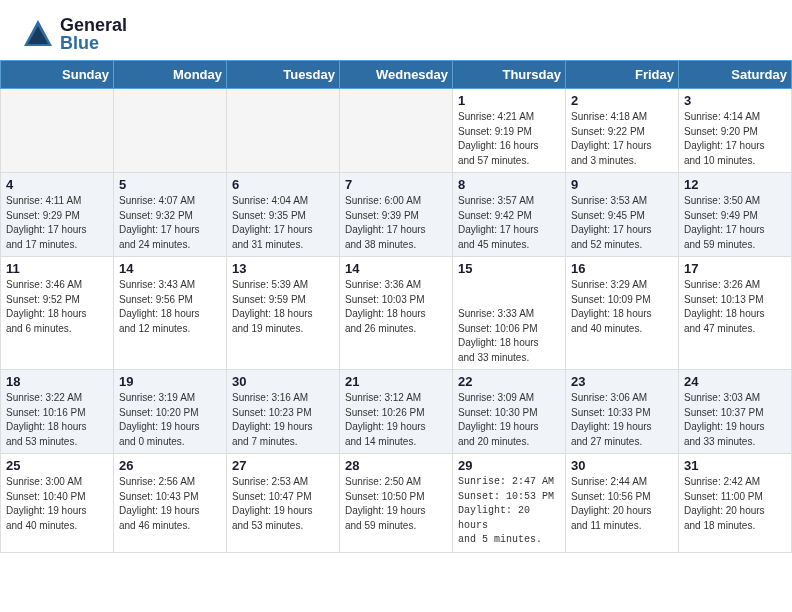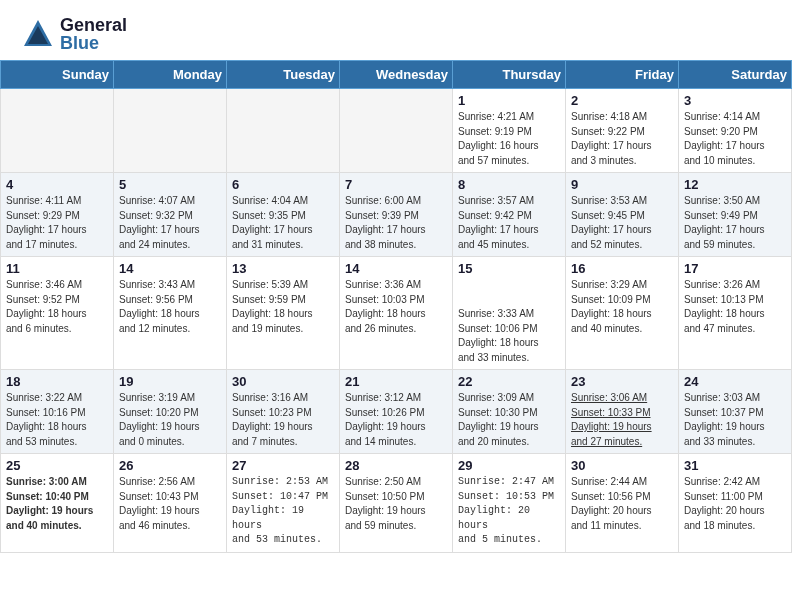--- a/index.html
+++ b/index.html
@@ -290,7 +290,7 @@
         </td>
         <td>
           <div class="day-number">23</div>
-          <div class="day-info" style="white-space: pre-line; text-decoration: underline;">Sunrise: 3:06 AM
+          <div class="day-info" style="white-space: pre-line;">Sunrise: 3:06 AM
 Sunset: 10:33 PM
 Daylight: 19 hours
 and 27 minutes.</div>

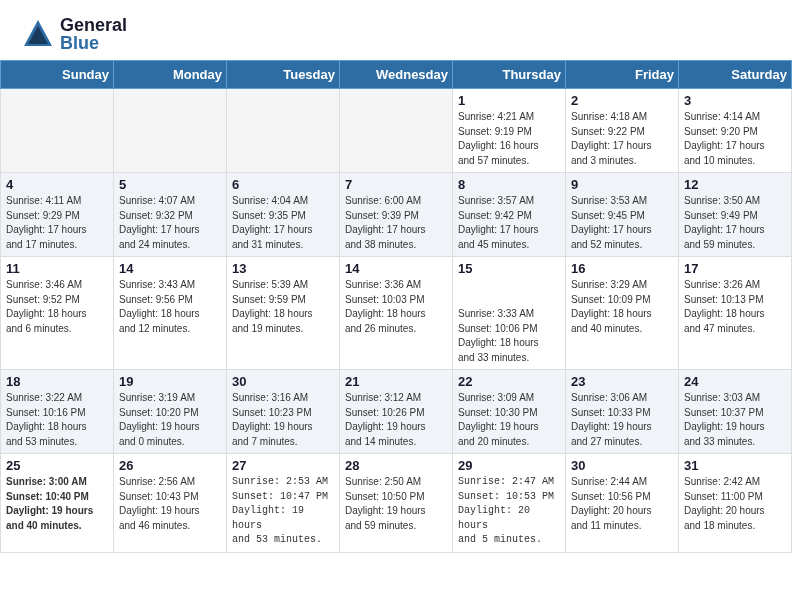--- a/index.html
+++ b/index.html
@@ -306,7 +306,7 @@
       <tr>
         <td>
           <div class="day-number">25</div>
-          <div class="day-info" style="white-space: pre-line; font-weight: bold;">Sunrise: 3:00 AM
+          <div class="day-info" style="white-space: pre-line;">Sunrise: 3:00 AM
 Sunset: 10:40 PM
 Daylight: 19 hours
 and 40 minutes.</div>

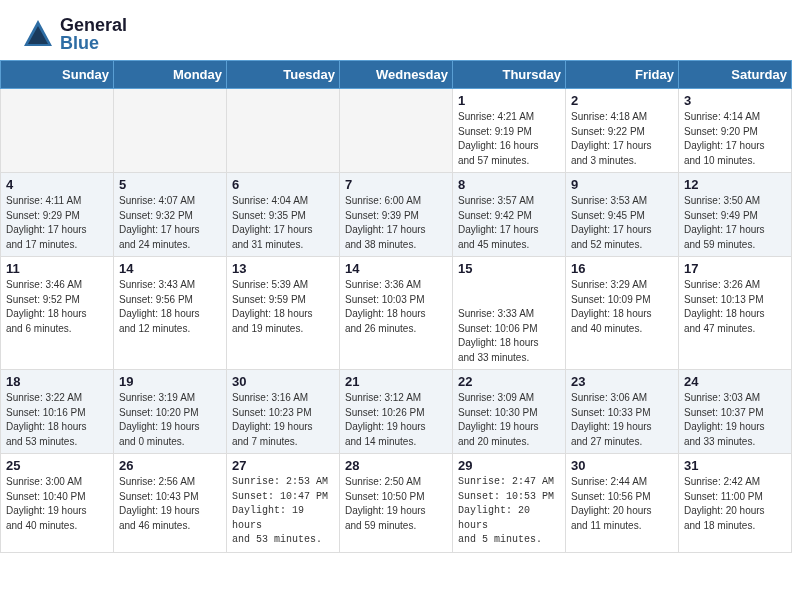--- a/index.html
+++ b/index.html
@@ -320,7 +320,7 @@
         </td>
         <td>
           <div class="day-number">27</div>
-          <div class="day-info" style="white-space: pre-line; font-family: Liberation Mono, monospace;">Sunrise: 2:53 AM
+          <div class="day-info" style="white-space: pre-line;">Sunrise: 2:53 AM
 Sunset: 10:47 PM
 Daylight: 19 hours
 and 53 minutes.</div>

